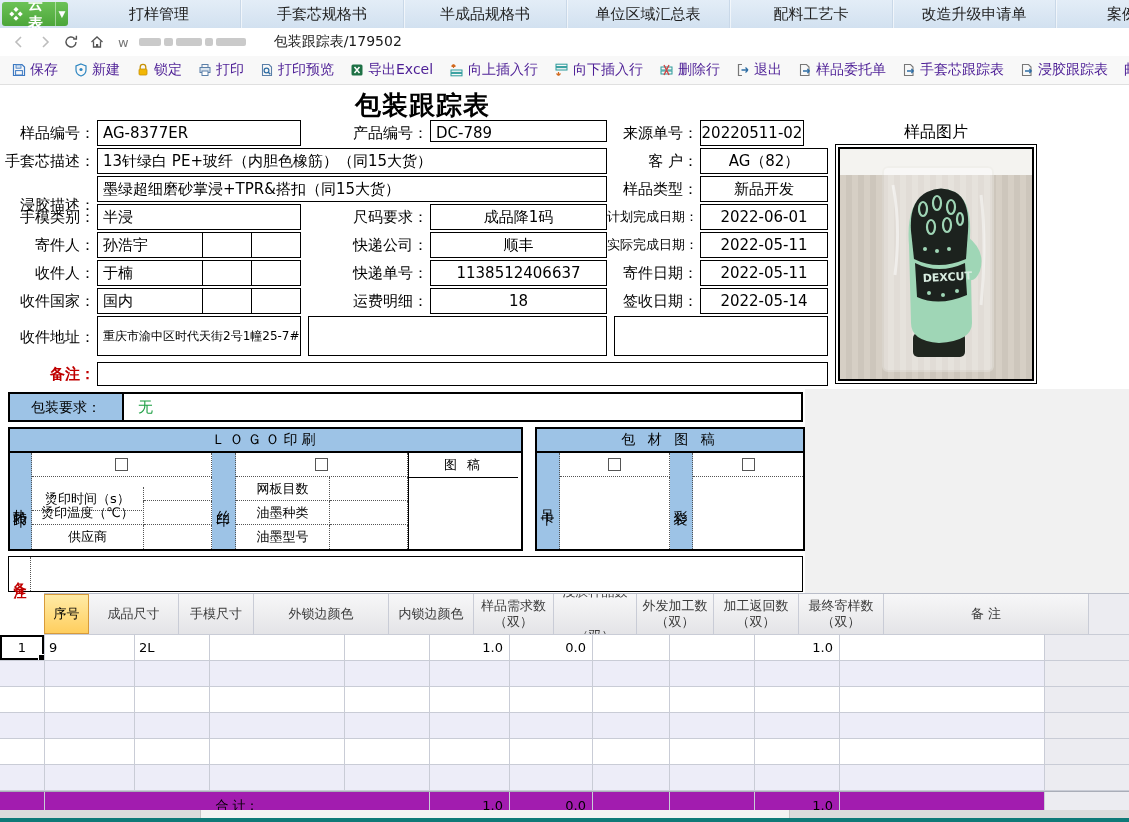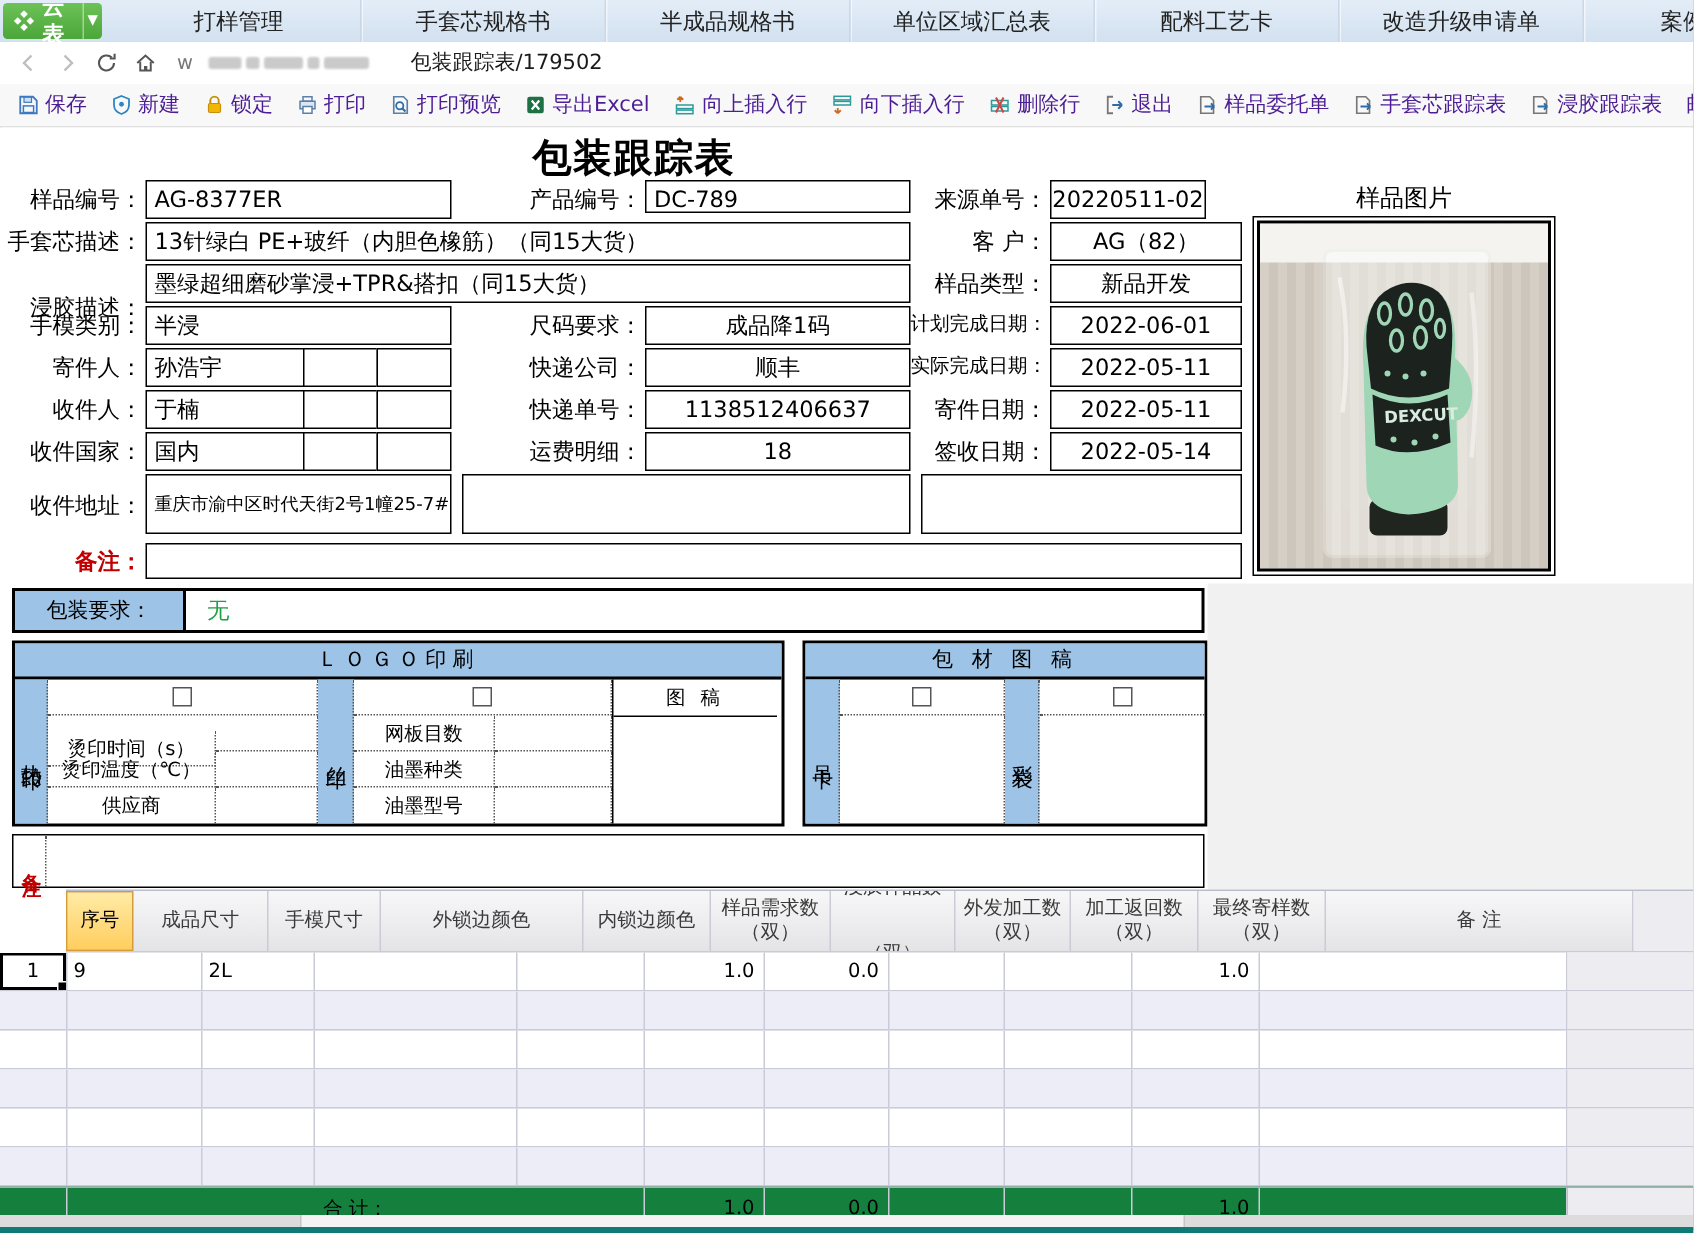--- a/index.html
+++ b/index.html
@@ -77,7 +77,7 @@
   .alt{background:#ededf8;}
   .gcell.sel{box-shadow:inset 0 0 0 2px #000;position:relative;}
   .gcell.sel::after{content:"";position:absolute;right:0;bottom:0;width:5px;height:5px;background:#000;border-top:1px solid #fff;border-left:1px solid #fff;}
-  #gtotal{background:#15803d;border-top:1px solid #a9adb8;border-bottom:1px solid #6d28d9;}
+  #gtotal{background:#a21caf;border-top:1px solid #a9adb8;border-bottom:1px solid #6d28d9;}
   .num{justify-content:flex-end;padding-right:6px;}
   .txt{padding-left:4px;}
   .ctr{justify-content:center;}

